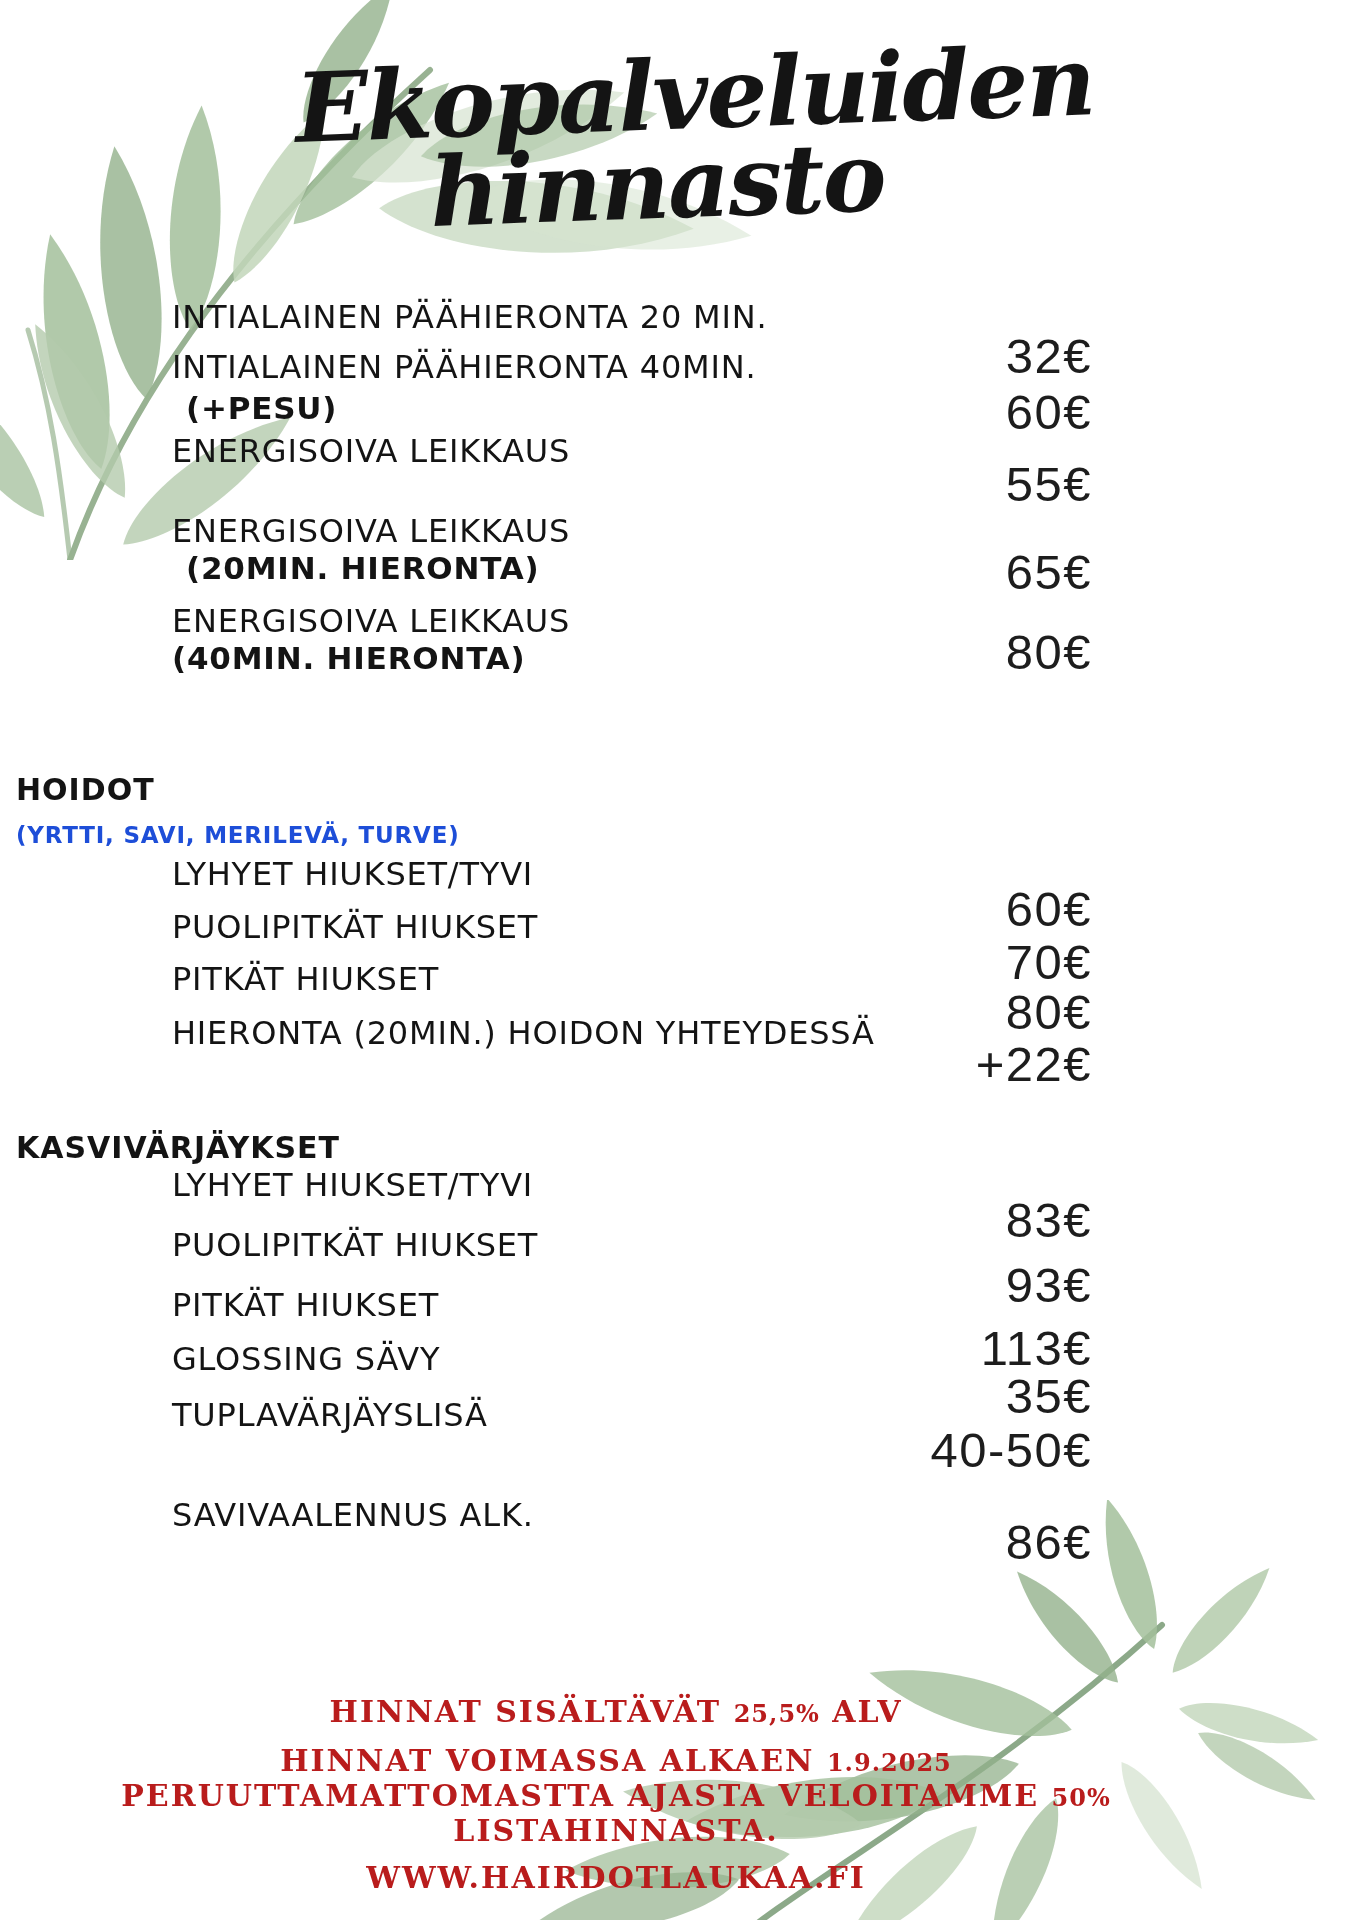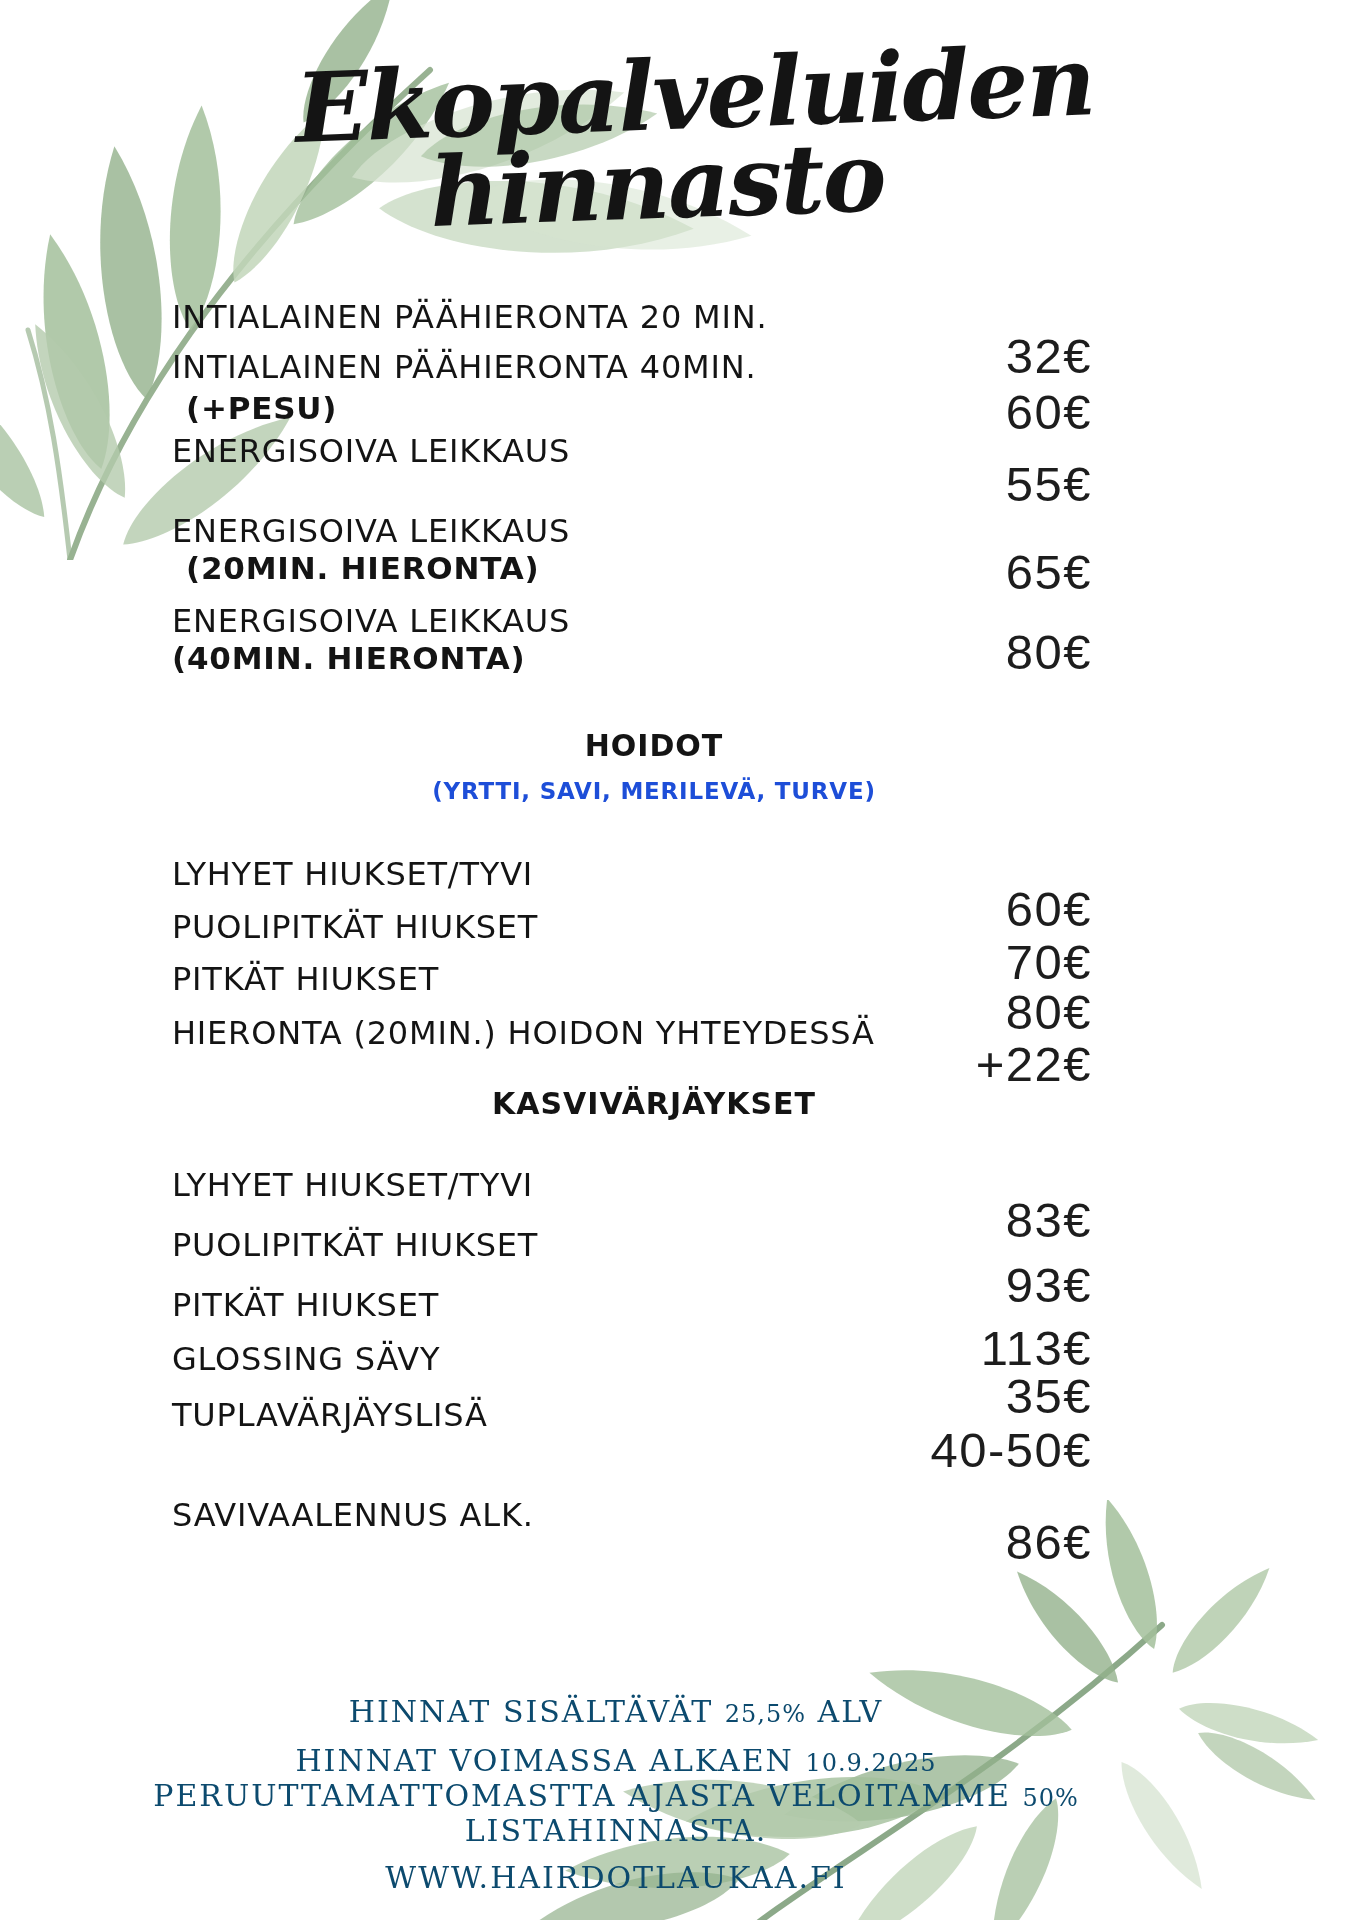--- a/index.html
+++ b/index.html
@@ -46,7 +46,7 @@
     color:#1d1d1d;white-space:nowrap;margin-top:28px;
   }
   .section-wrap{
-    position:absolute;left:4px;width:1300px;text-align:center;
+    position:absolute;left:16px;width:1300px;text-align:left;margin-top:44px;
   }
   .section-h{
     font-weight:700;font-size:30px;letter-spacing:1px;color:#141414;

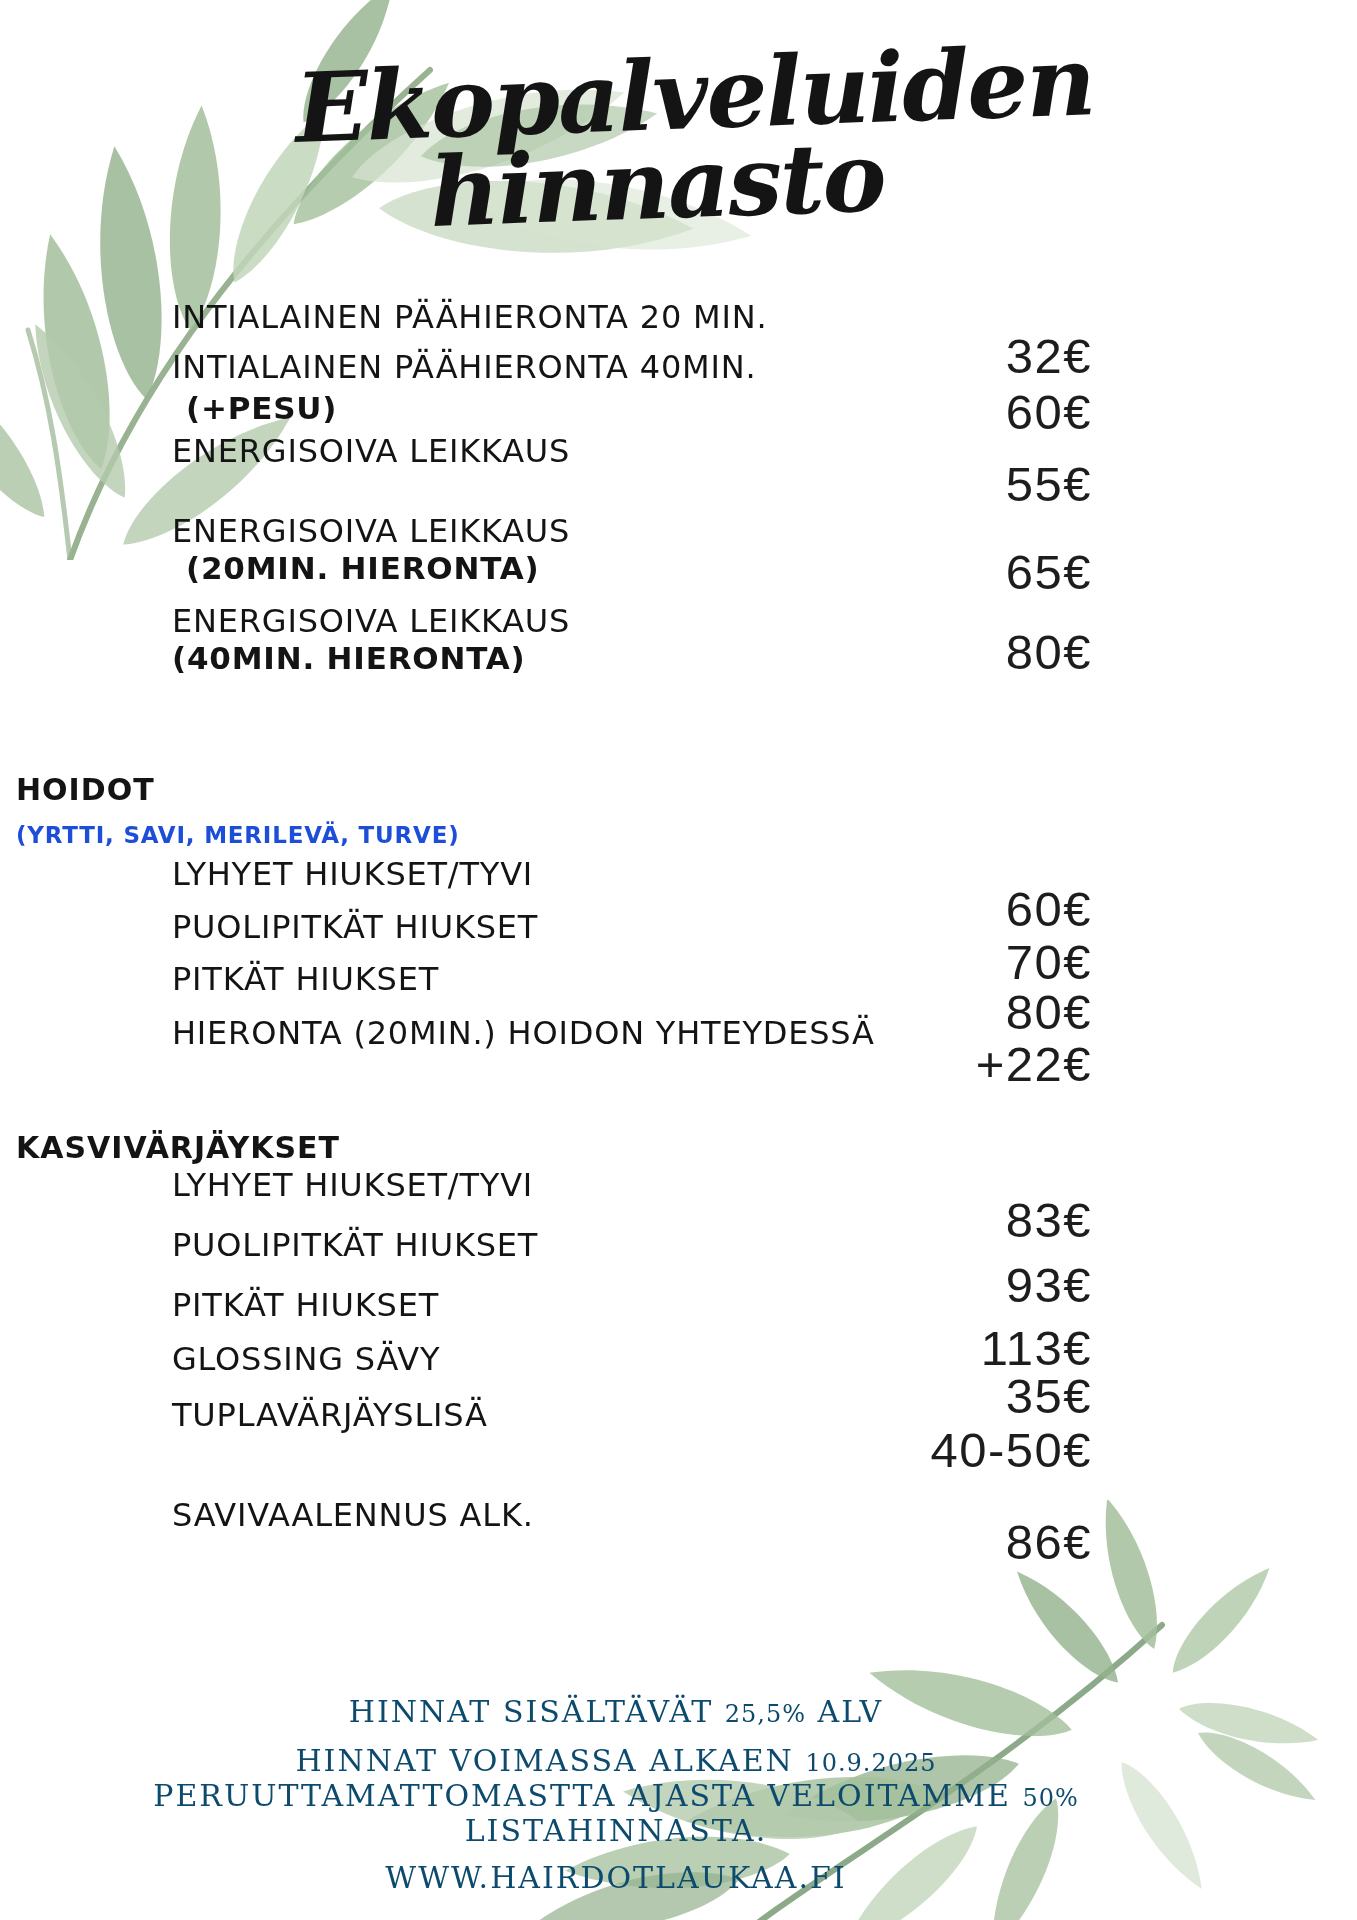--- a/index.html
+++ b/index.html
@@ -57,8 +57,8 @@
   .footer-line{
     position:absolute;left:0;width:1232px;text-align:center;
     font-family:"DejaVu Serif", serif;
-    font-weight:400;font-size:30px;letter-spacing:2px;
-    color:#0c4a6e;white-space:nowrap;
+    font-weight:700;font-size:30px;letter-spacing:2px;
+    color:#b91c1c;white-space:nowrap;
   }
   .footer-line .num{font-size:24px;letter-spacing:1px;}
 </style>

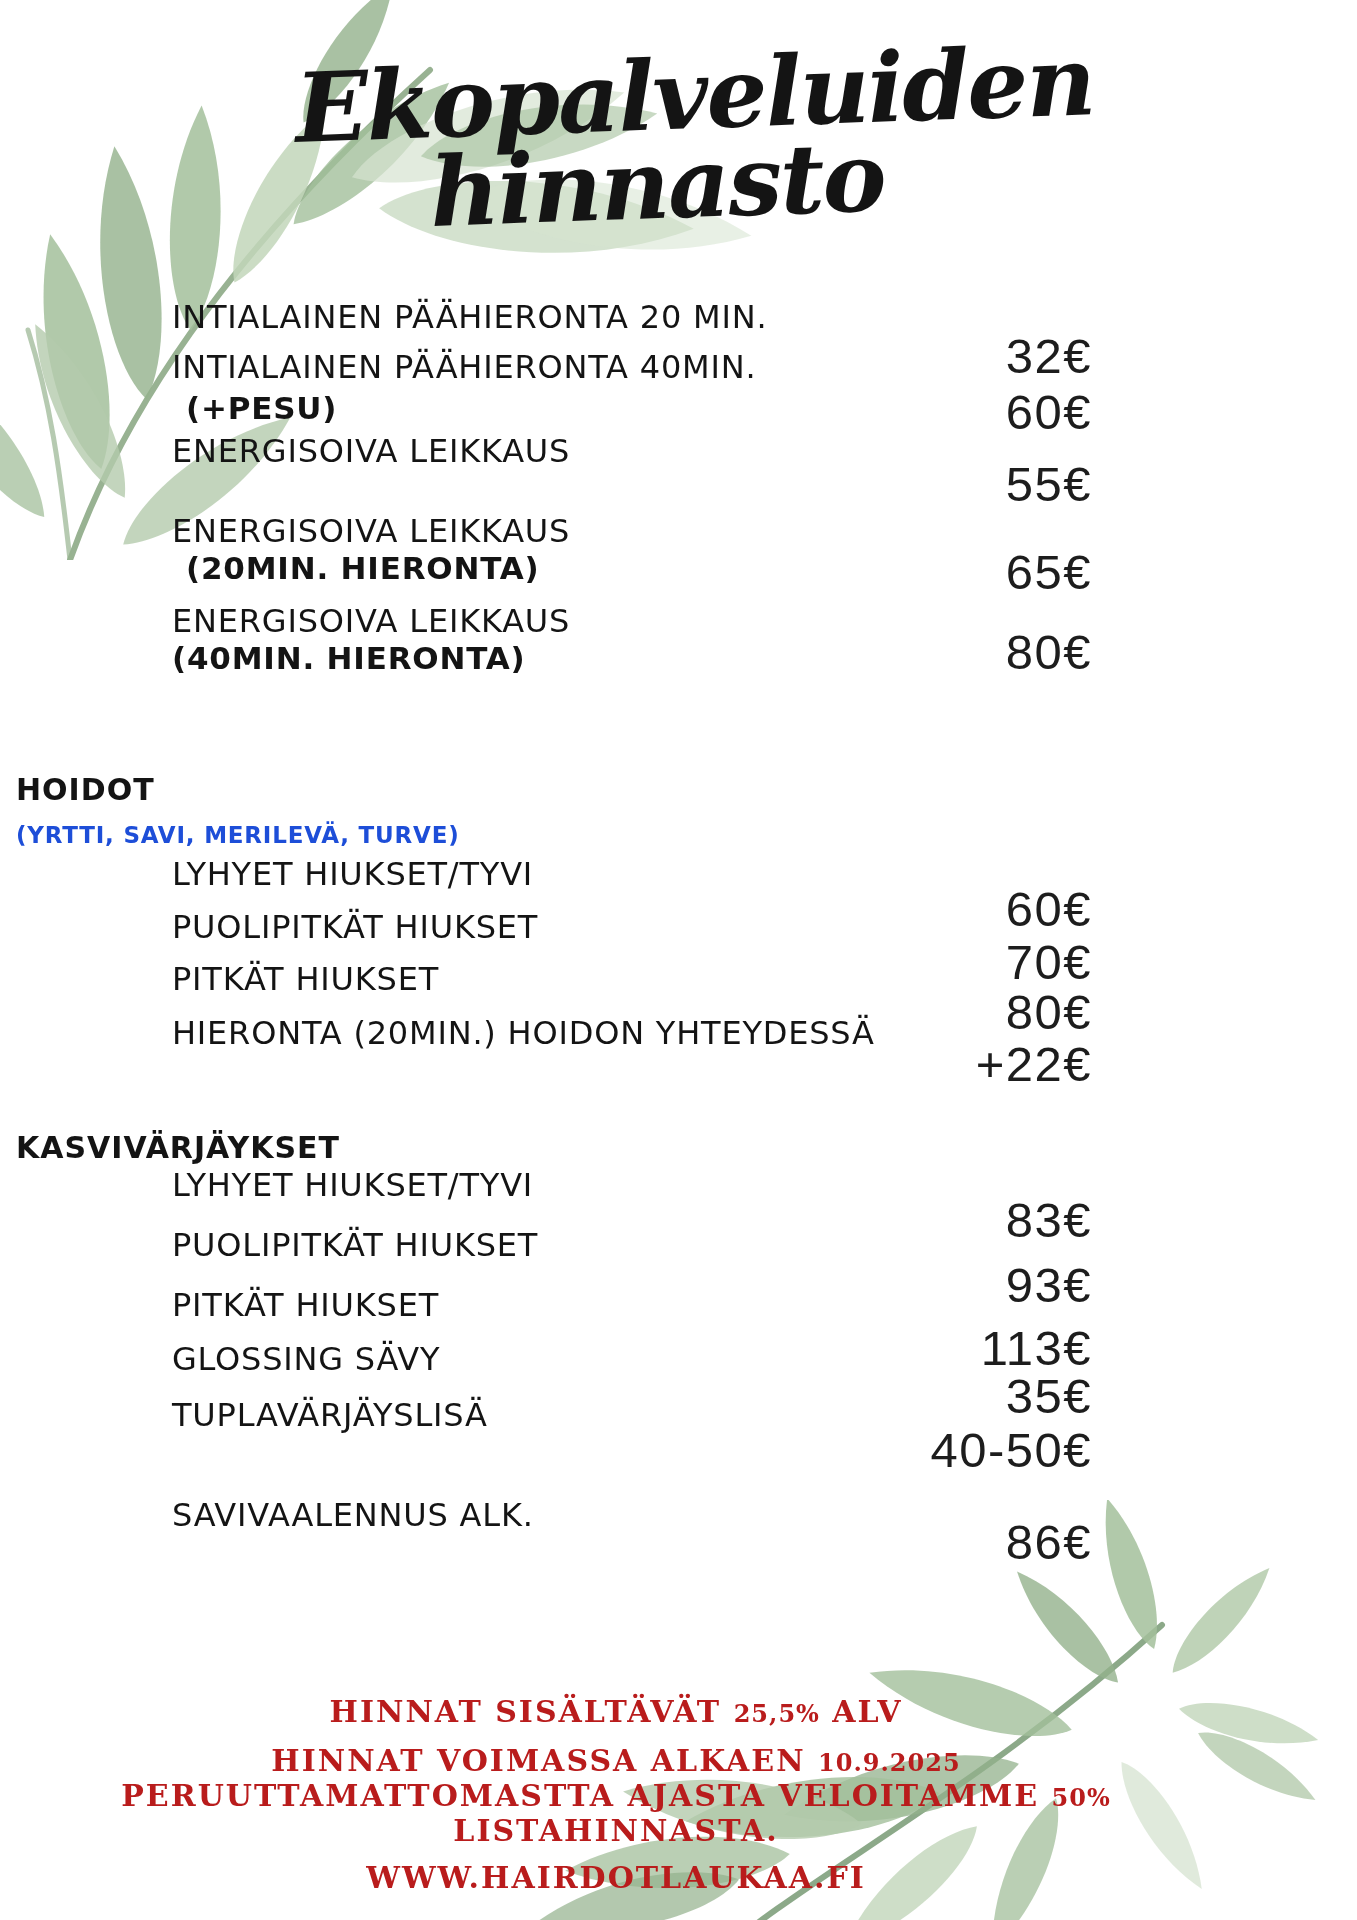--- a/index.html
+++ b/index.html
@@ -165,7 +165,7 @@
     <div class="price" style="top:1486px">86€</div>
 
     <div class="footer-line" style="top:1694px"><span>HINNAT SISÄLTÄVÄT </span><span class="num">25,5%</span><span> ALV</span></div>
-    <div class="footer-line" style="top:1743px"><span>HINNAT VOIMASSA ALKAEN </span><span class="num">10.9.2025</span></div>
+    <div class="footer-line" style="top:1743px"><span>HINNAT VOIMASSA ALKAEN </span><span class="num">1.9.2025</span></div>
     <div class="footer-line" style="top:1778px"><span>PERUUTTAMATTOMASTTA AJASTA VELOITAMME </span><span class="num">50%</span></div>
     <div class="footer-line" style="top:1813px">LISTAHINNASTA.</div>
     <div class="footer-line" style="top:1860px">WWW.HAIRDOTLAUKAA.FI</div>

